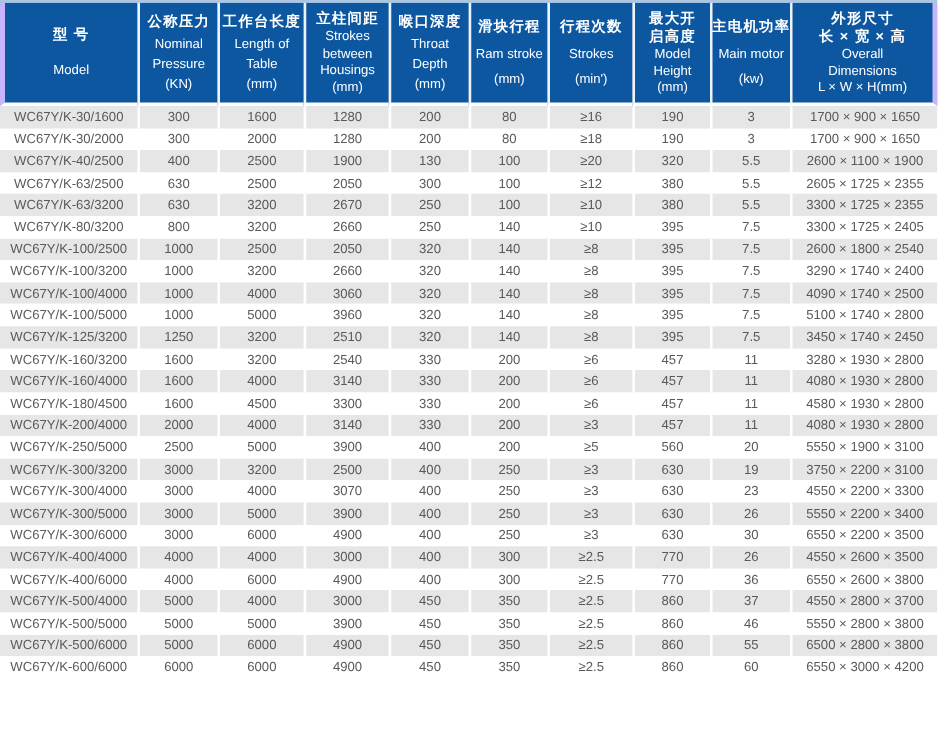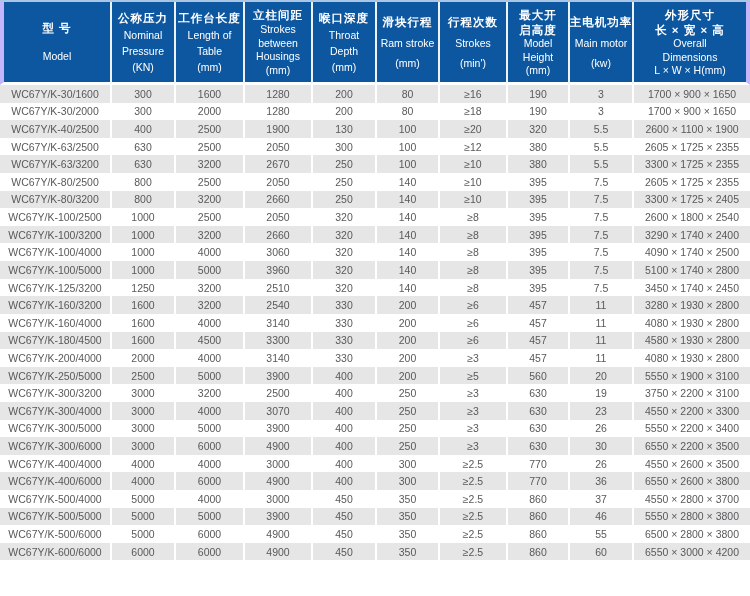--- a/index.html
+++ b/index.html
@@ -191,18 +191,6 @@
           <td>3300 × 1725 × 2355</td>
         </tr>
         <tr>
-          <td>WC67Y/K-80/2500</td>
-          <td>800</td>
-          <td>2500</td>
-          <td>2050</td>
-          <td>250</td>
-          <td>140</td>
-          <td>≥10</td>
-          <td>395</td>
-          <td>7.5</td>
-          <td>2605 × 1725 × 2355</td>
-        </tr>
-        <tr>
           <td>WC67Y/K-80/3200</td>
           <td>800</td>
           <td>3200</td>

